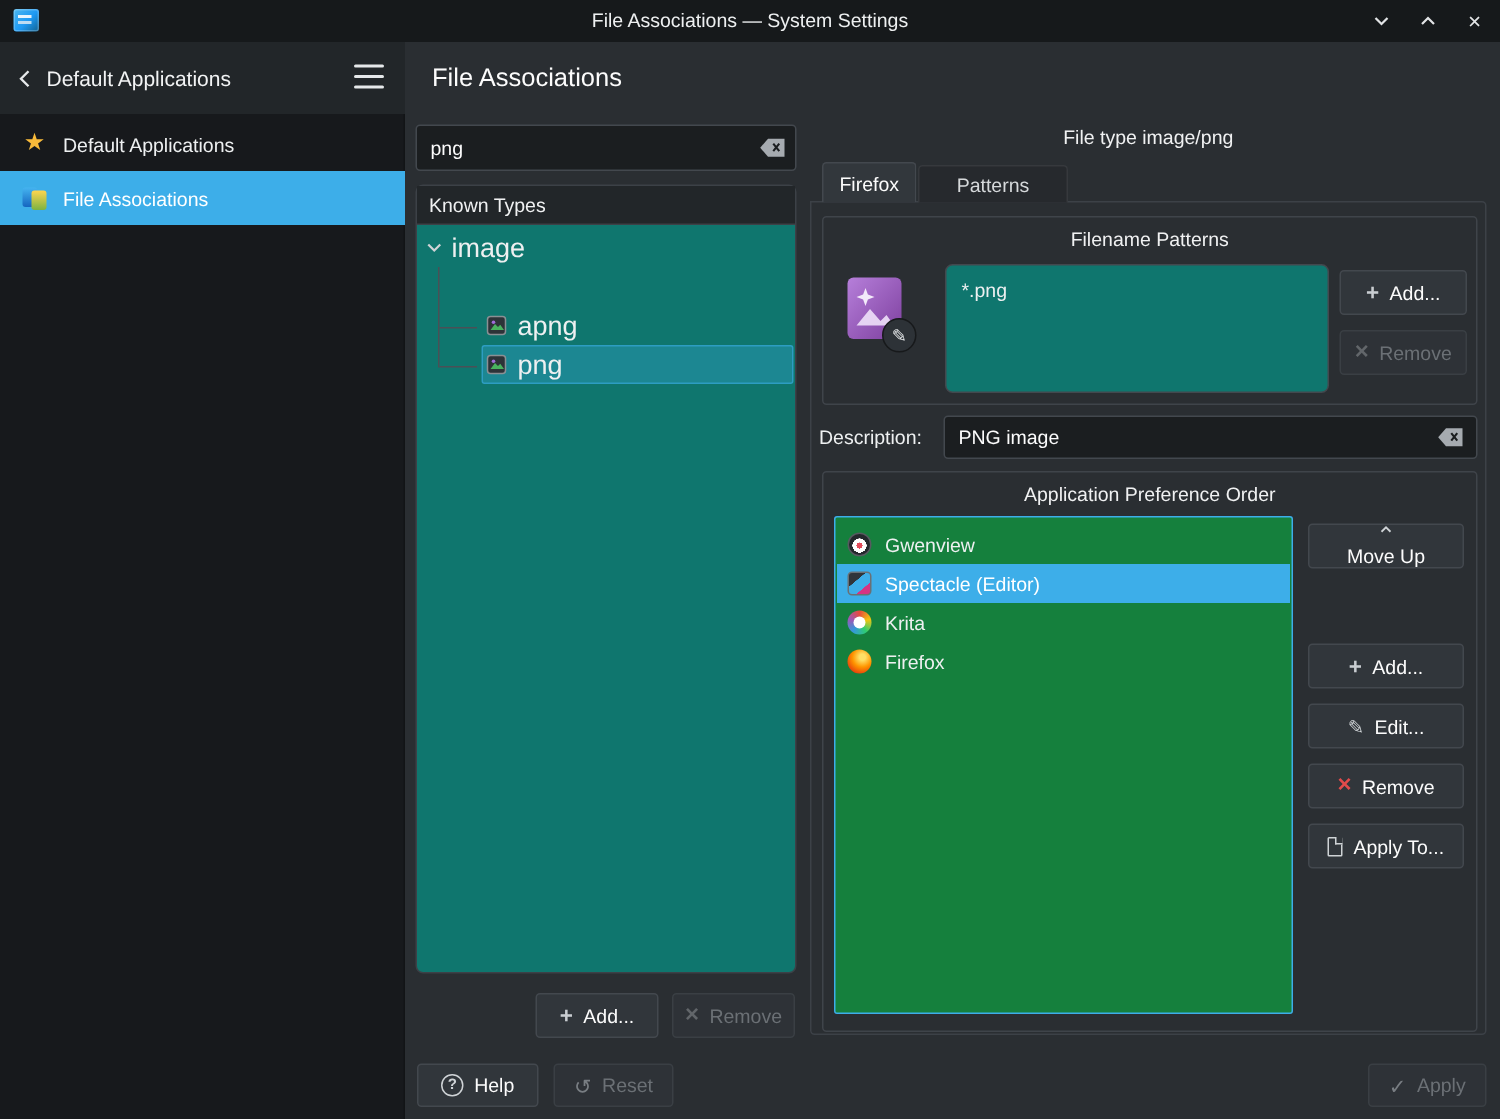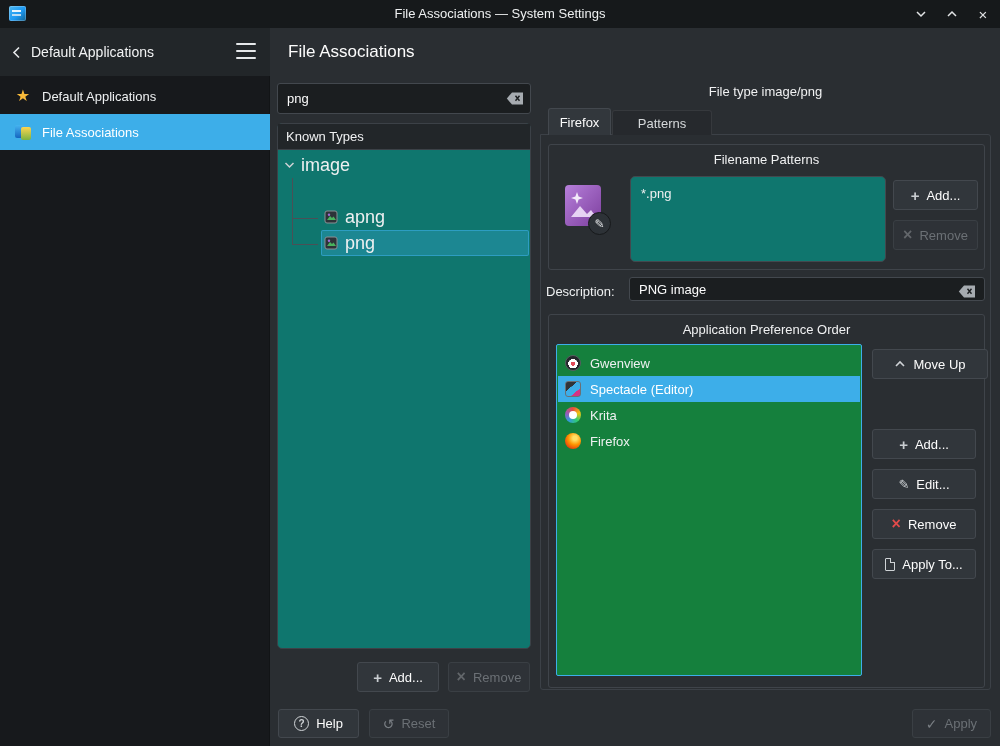--- a/index.html
+++ b/index.html
@@ -249,7 +249,7 @@
   </div>
 
   <div class="desc-label" style="left:546px; top:284px;">Description:</div>
-  <input class="field" style="left: 629px; top: 277px; width: 356px; height: 24px;" value="PNG image">
+  <input class="field" style="left: 629px; top: 277px; width: 356px; height: 29px;" value="PNG image">
   <span class="clear-btn" style="left:958px; top:285px;">
     <svg width="18" height="13" viewBox="0 0 18 13">
         <path d="M6 .5h11v12H6L.8 6.5z" fill="#a6abb0"></path>

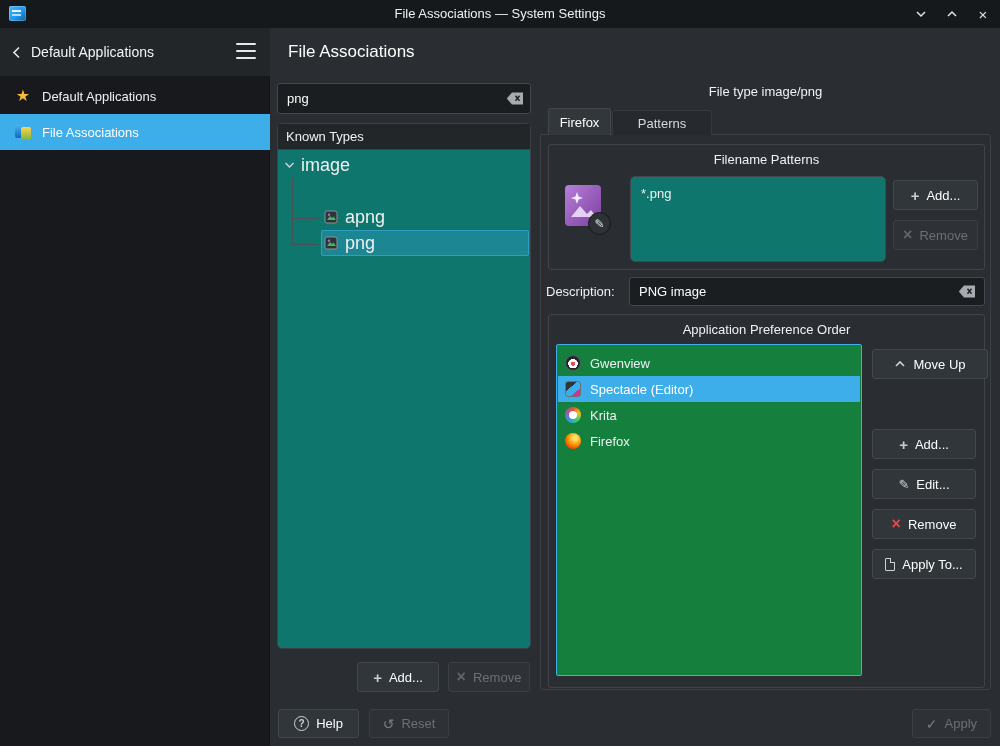--- a/index.html
+++ b/index.html
@@ -280,7 +280,7 @@
     </div>
   </div>
 
-  <div class="btn" style="left:872px; top:349px; width:116px; height:30px;">
+  <div class="btn" style="left:872px; top:349px; width:104px; height:30px;flex-direction:column;">
     <svg width="12" height="8" viewBox="0 0 12 8">
         <path d="M2 6l4-4 4 4" stroke="#cfd3d6" stroke-width="1.6" fill="none"></path>
       </svg>

